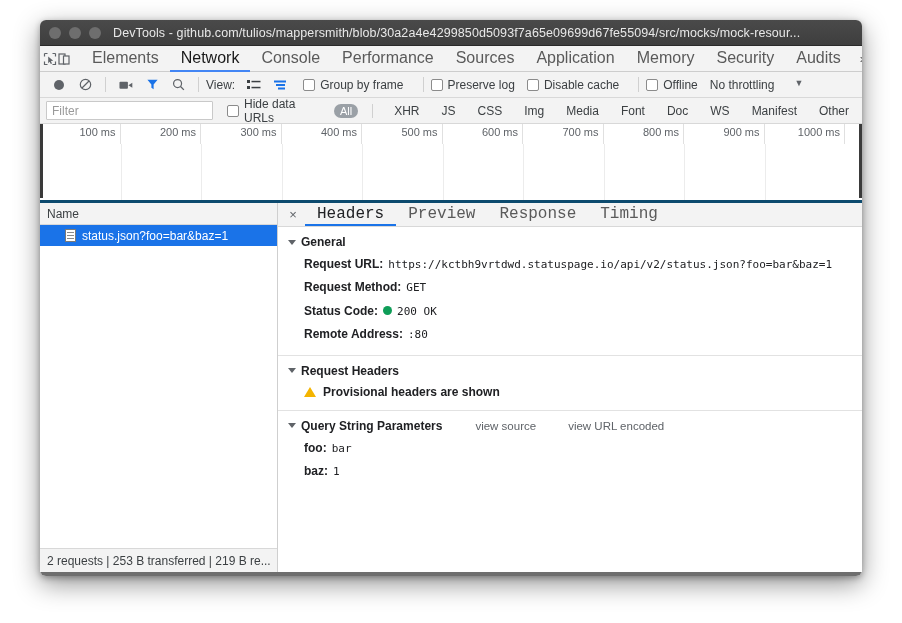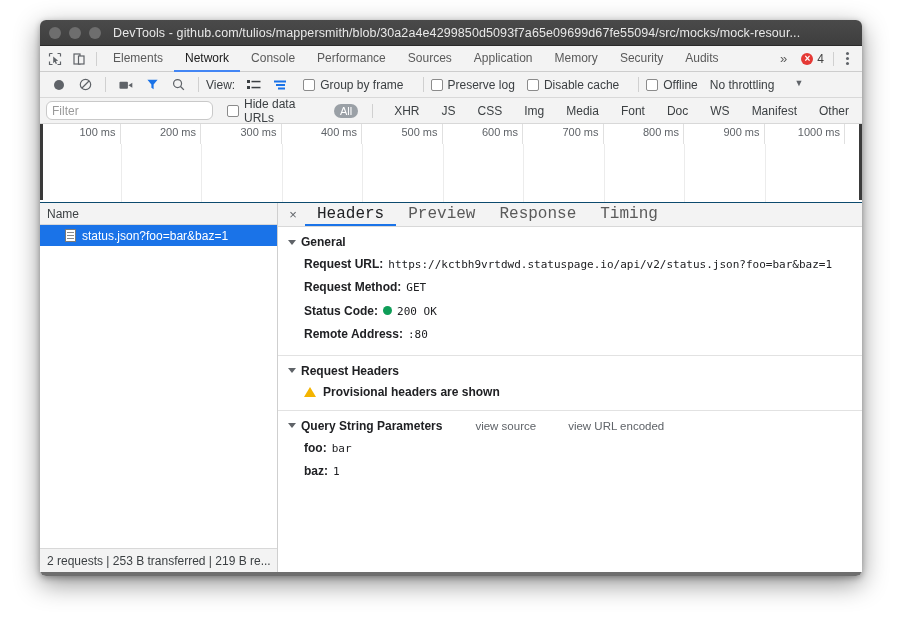--- a/index.html
+++ b/index.html
@@ -80,7 +80,7 @@
     padding: 0 11px;
     display: flex; align-items: center;
     height: 26px;
-    font-size: 12px;
+    font-size: 16px;
     color: #5a5a5a;
     white-space: nowrap;
     border-bottom: 2px solid transparent;

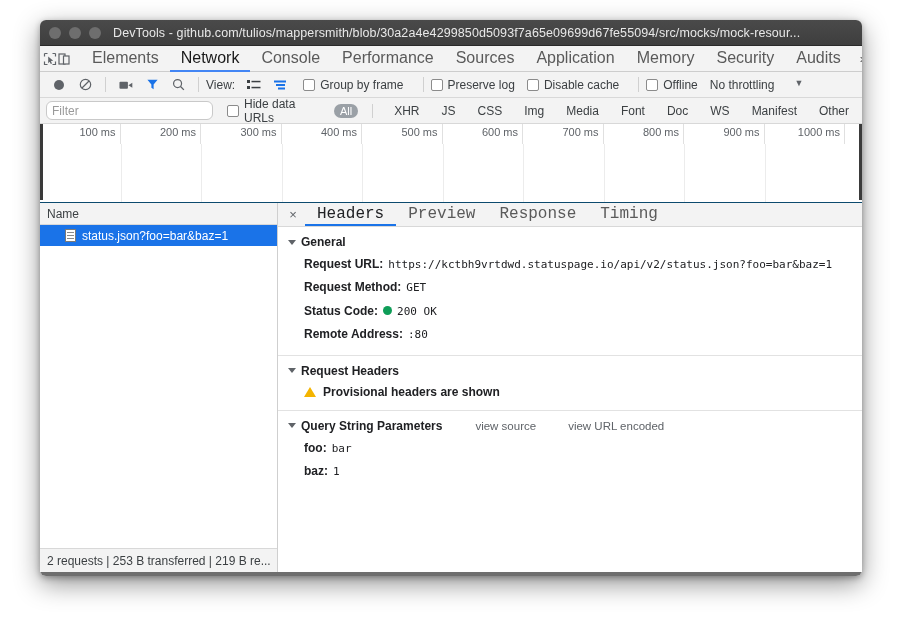--- a/index.html
+++ b/index.html
@@ -140,7 +140,7 @@
     width: 170px; height: 19px;
     background: #fff;
     border: 1px solid #c9c9c9;
-    border-radius: 6px;
+    border-radius: 1px;
     font-size: 12px;
     color: #3c4043;
     padding: 0 5px;

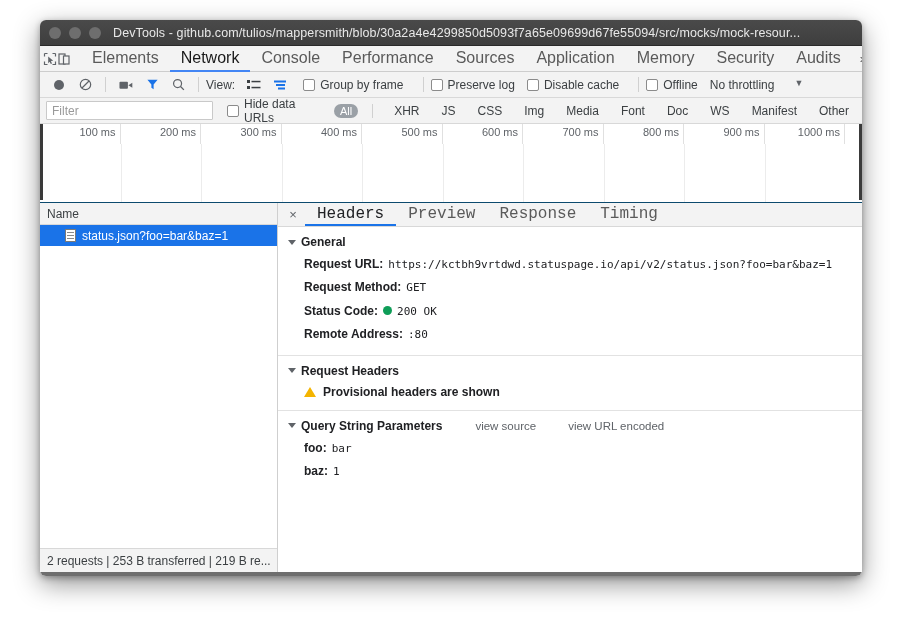--- a/index.html
+++ b/index.html
@@ -163,7 +163,7 @@
   .overview {
     flex: 0 0 79px;
     background: #fff;
-    border-bottom: 1px solid #0c4a6e;
+    border-bottom: 3px solid #0c4a6e;
     position: relative;
     overflow: hidden;
   }

